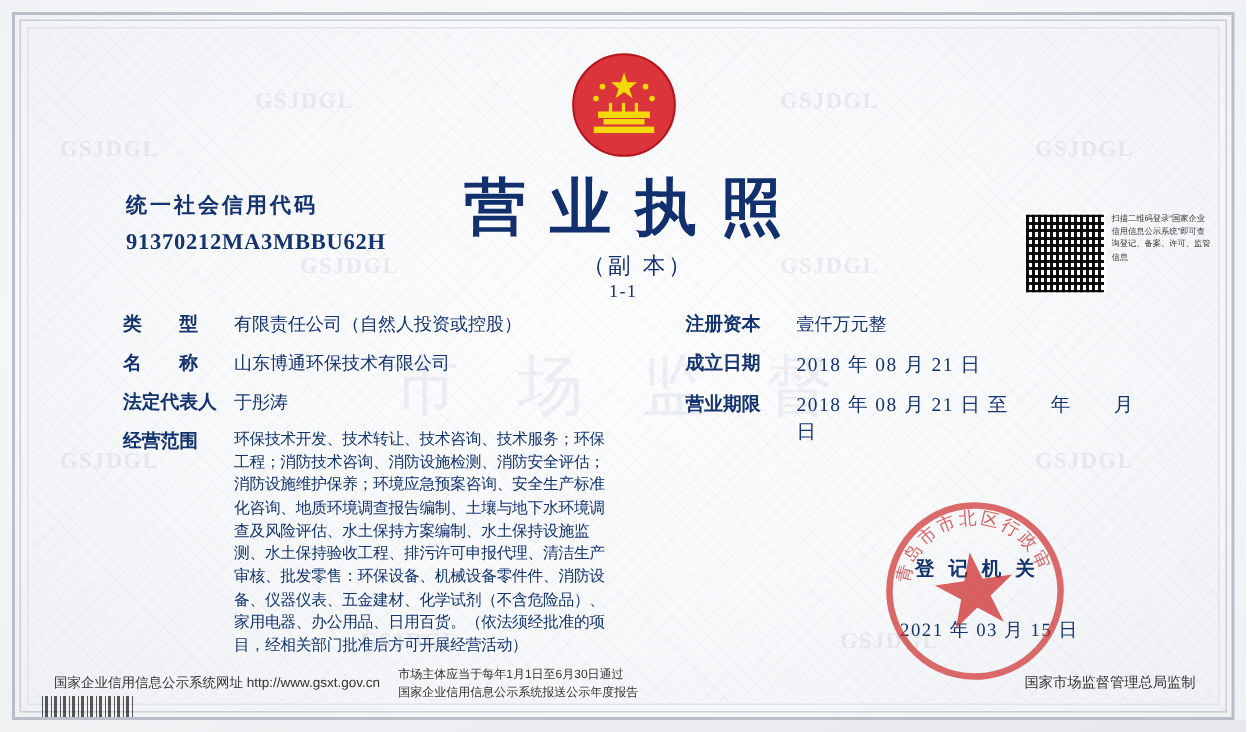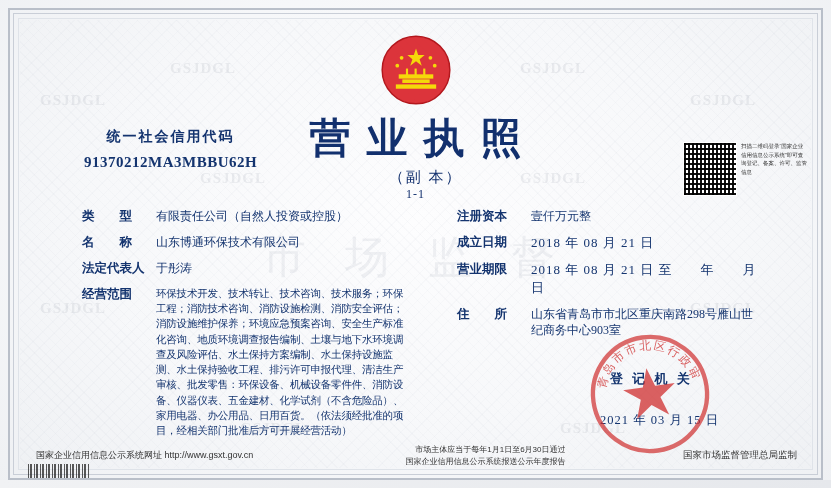--- a/index.html
+++ b/index.html
@@ -122,7 +122,7 @@
     position: absolute;
     left: 84px;
     top: 128px;
-    text-align: center;
+    text-align: left;
   }
   .credit-label {
     font-family: "Liberation Serif", serif;

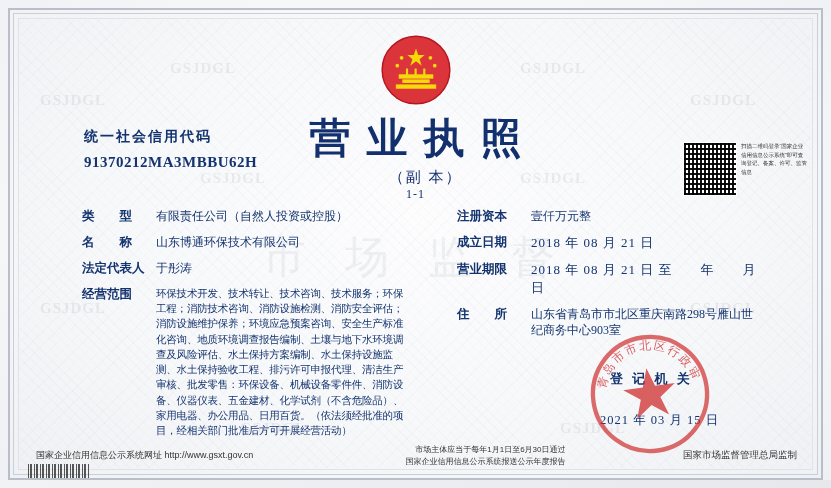--- a/index.html
+++ b/index.html
@@ -102,7 +102,7 @@
     line-height: 1.1;
   }
   .sub-title {
-    font-family: Liberation Serif, serif;
+    font-family: Liberation Sans, sans-serif;
     font-size: 15px;
     color: #12306e;
     margin-top: 7px;

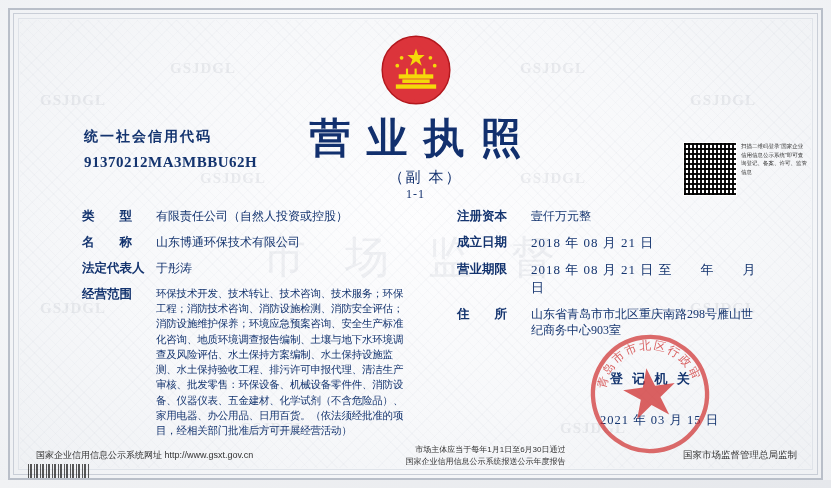--- a/index.html
+++ b/index.html
@@ -389,10 +389,6 @@
         <div class="lbl">营业期限</div>
         <div class="date-val">2018 年 08 月 21 日 至　　年　　月　　日</div>
       </div>
-      <div class="row">
-        <div class="lbl">住　　所</div>
-        <div class="val">山东省青岛市市北区重庆南路298号雁山世纪商务中心903室</div>
-      </div>
     </div>
 
   </div>

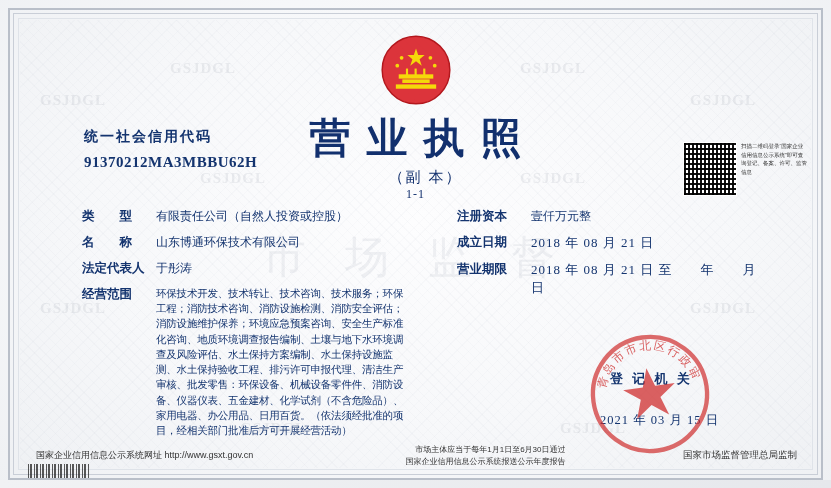--- a/index.html
+++ b/index.html
@@ -264,7 +264,7 @@
     left: 50%;
     bottom: 20px;
     transform: translateX(-50%);
-    text-align: right;
+    text-align: left;
     font-size: 8px;
     color: #333;
     line-height: 1.5;

